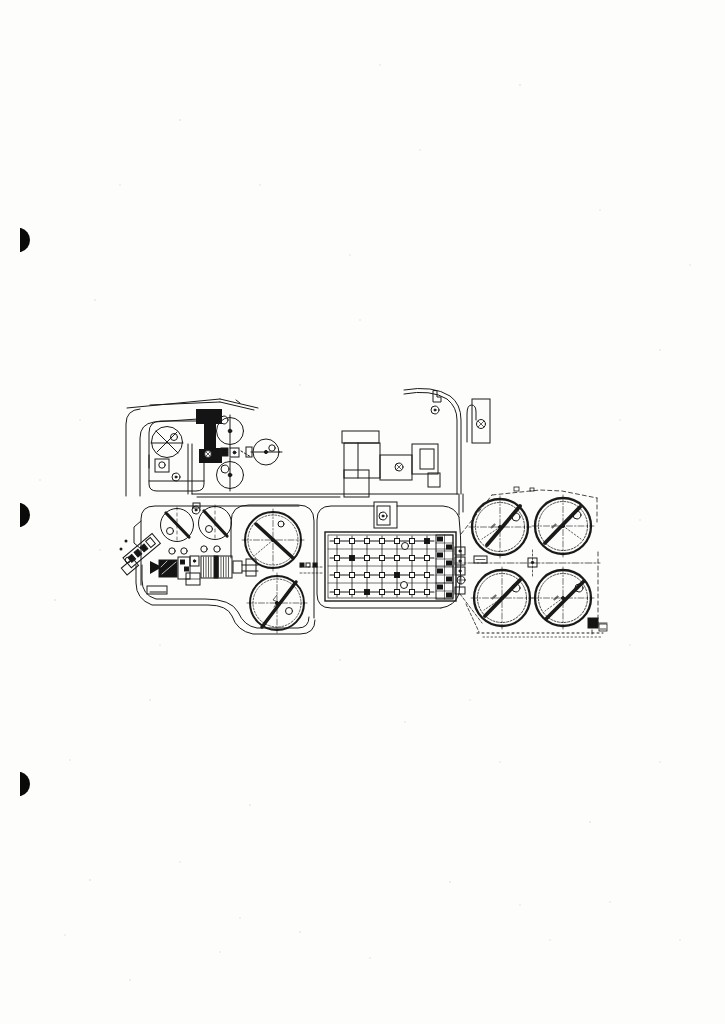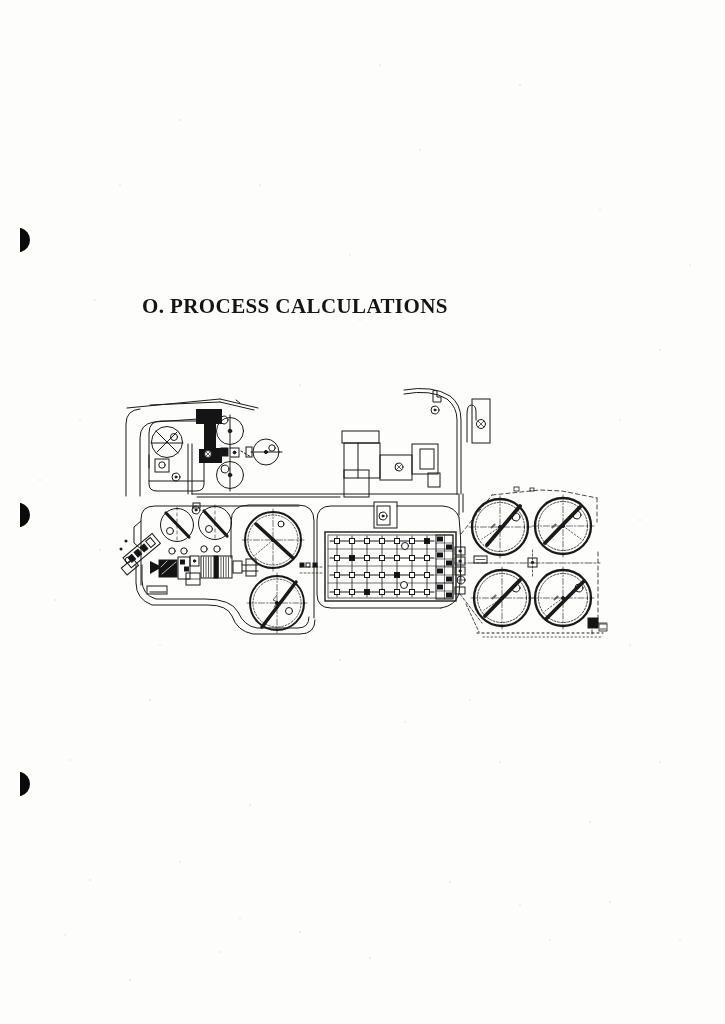--- a/index.html
+++ b/index.html
@@ -32,7 +32,6 @@
 
 <div class="page">
 
-  <h1 class="title">O. PROCESS CALCULATIONS</h1>
 
   <svg class="plan" viewBox="0 0 725 1024" role="img" aria-label="Scanned site plan drawing of a wastewater treatment plant showing circular clarifier tanks, a rectangular aeration basin grid, buildings, roads and dashed fence lines">
 

